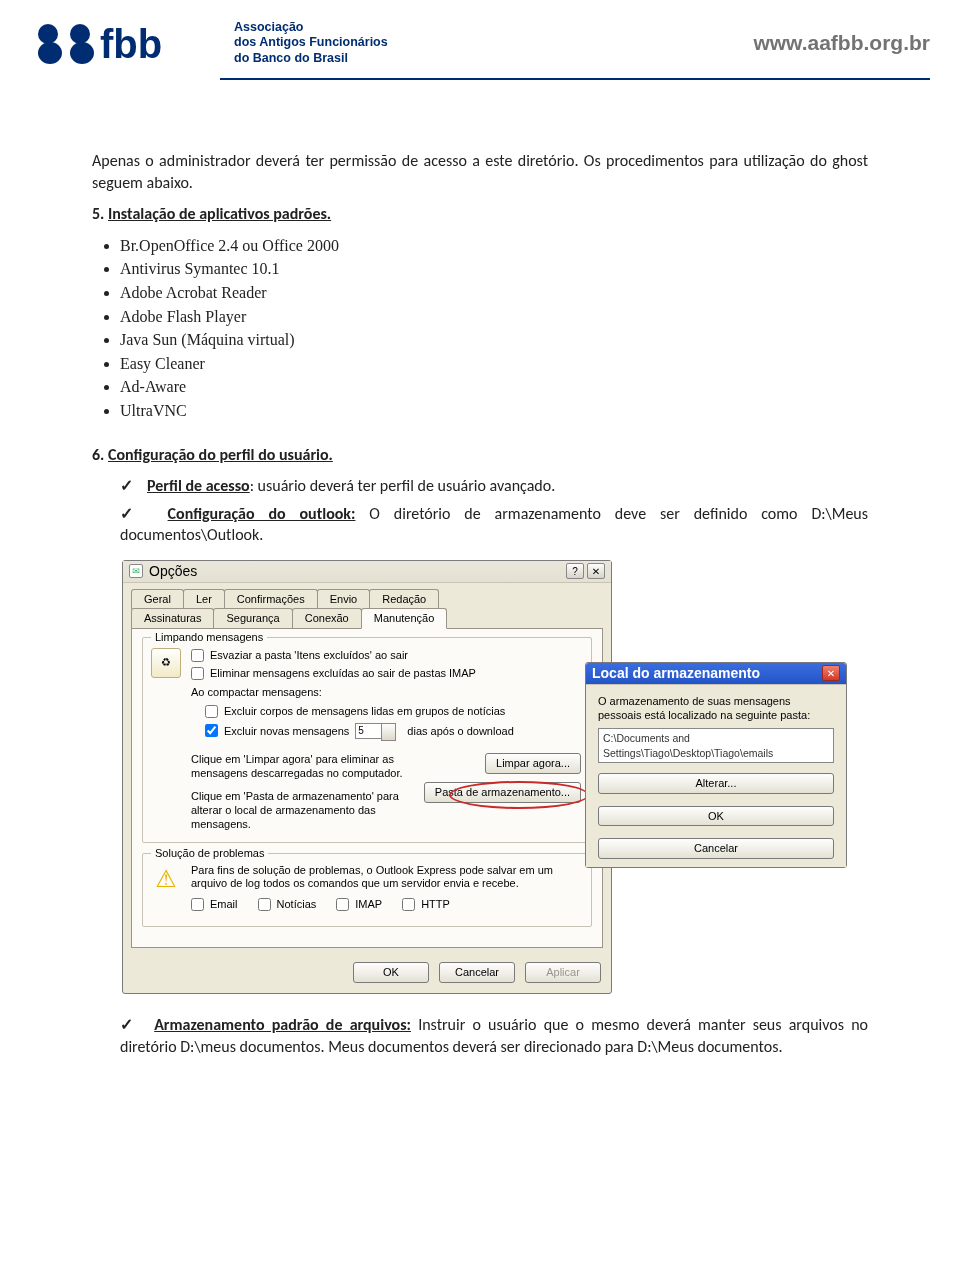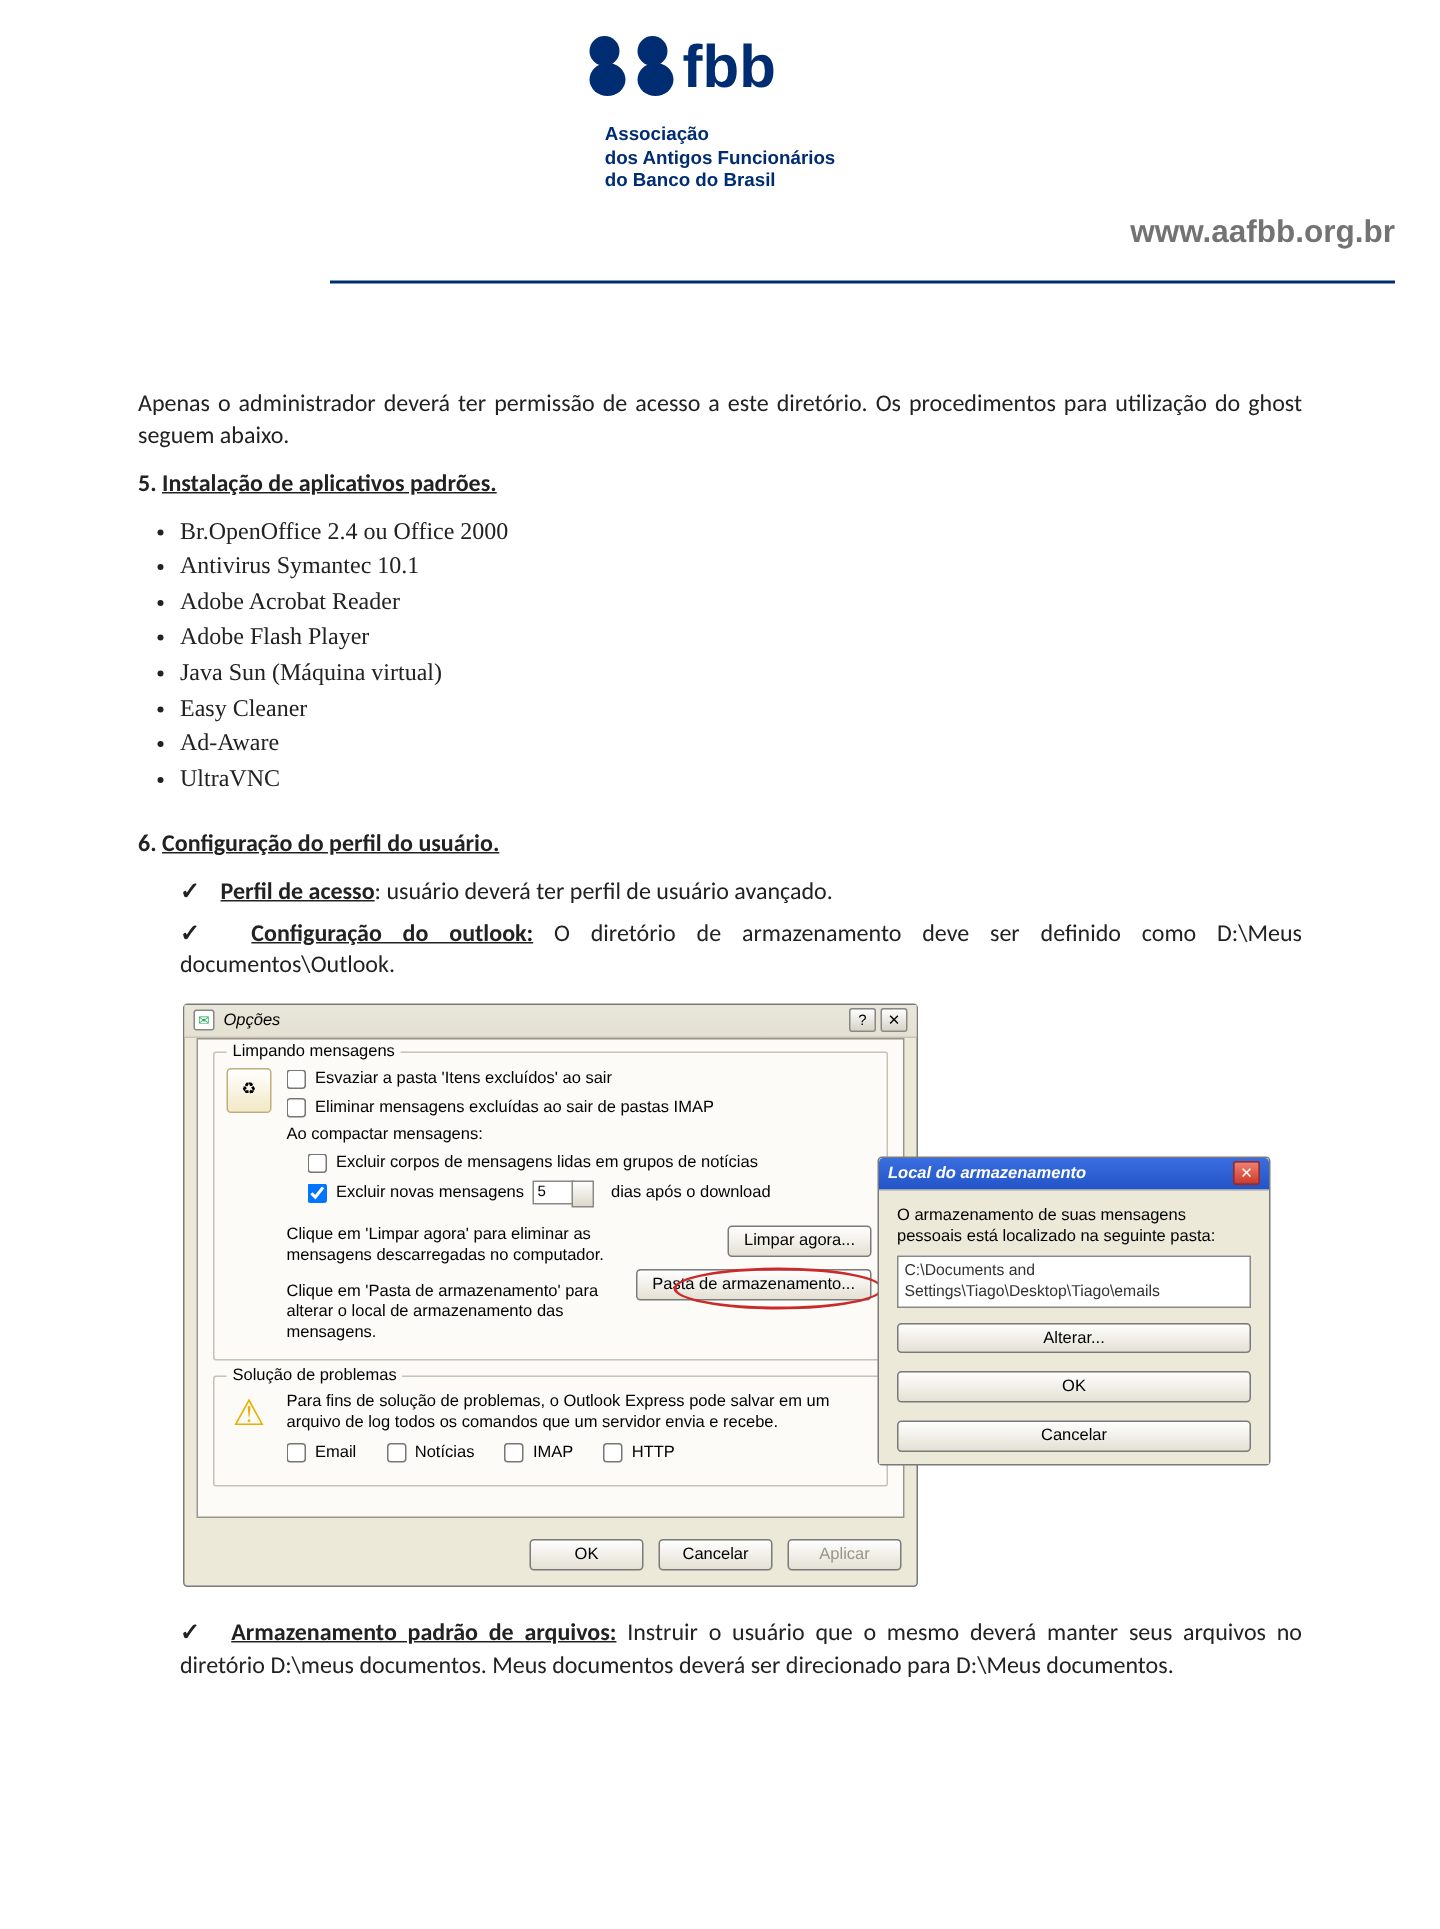--- a/index.html
+++ b/index.html
@@ -13,9 +13,8 @@
   .header {
     display: flex;
     align-items: center;
-    padding: 18px 30px 20px 30px;
+    padding: 18px 30px 10px 30px;
     gap: 14px;
-    flex-direction: column;
   }
   .logo {
     display: flex;

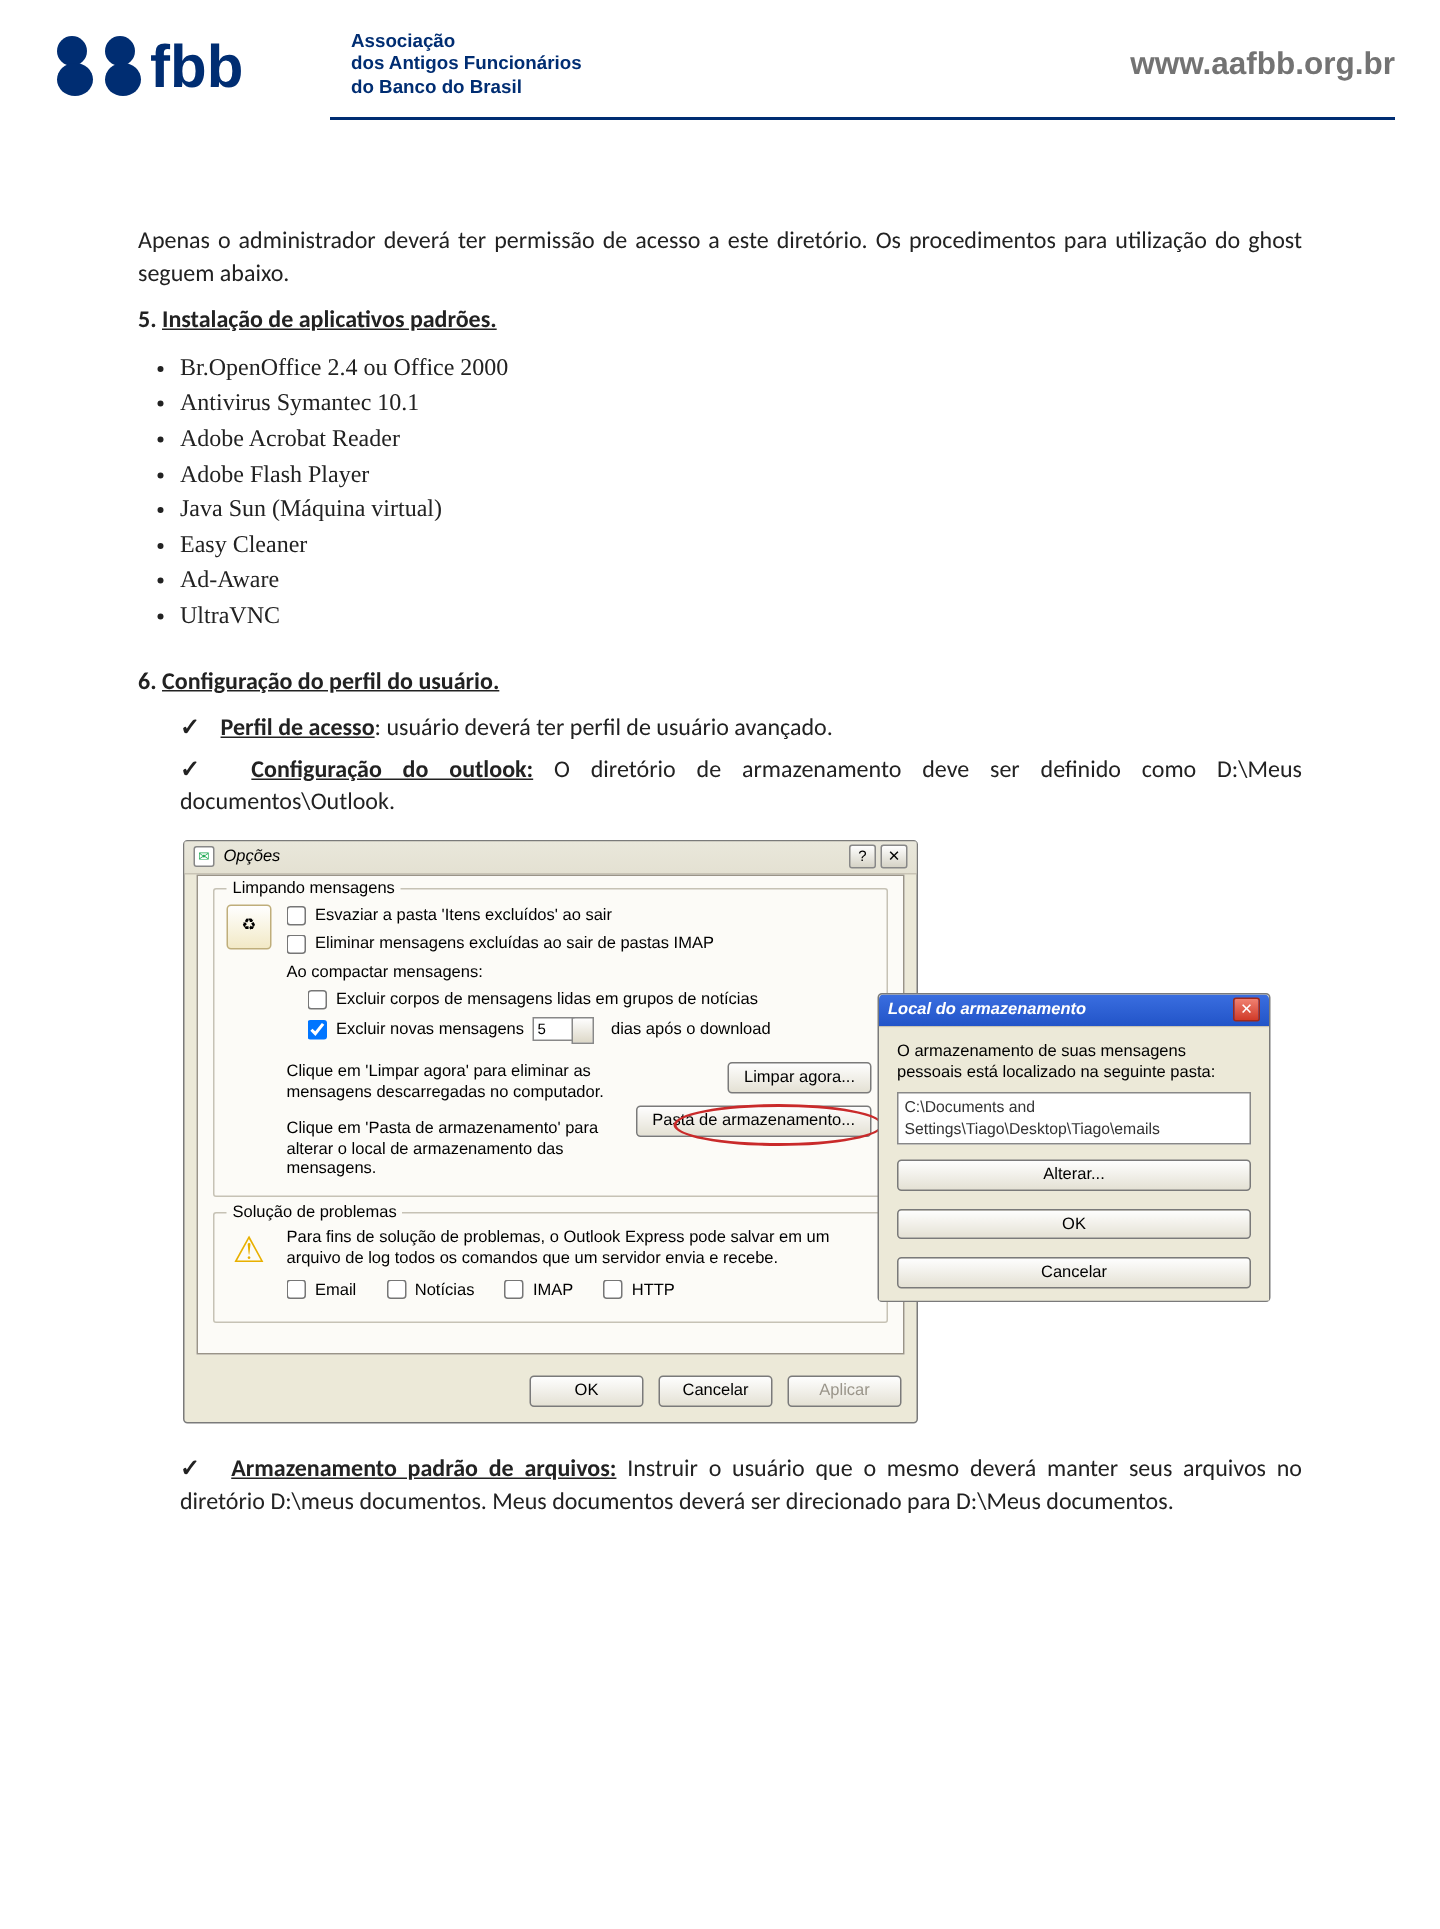--- a/index.html
+++ b/index.html
@@ -89,7 +89,7 @@
   .tb-icon {
     width:14px;height:14px;background:#fff;border:1px solid #888;border-radius:2px;font-size:9px;display:flex;align-items:center;justify-content:center;color:#2a5;
   }
-  .tb-title { font-weight: normal; font-size: 11px; font-style: italic; }
+  .tb-title { font-weight: normal; font-size: 14px; }
   .titlebar.blue .tb-title { font-weight: bold; }
   .tb-right { margin-left: auto; display:flex; gap:3px;}
   .tb-btn {

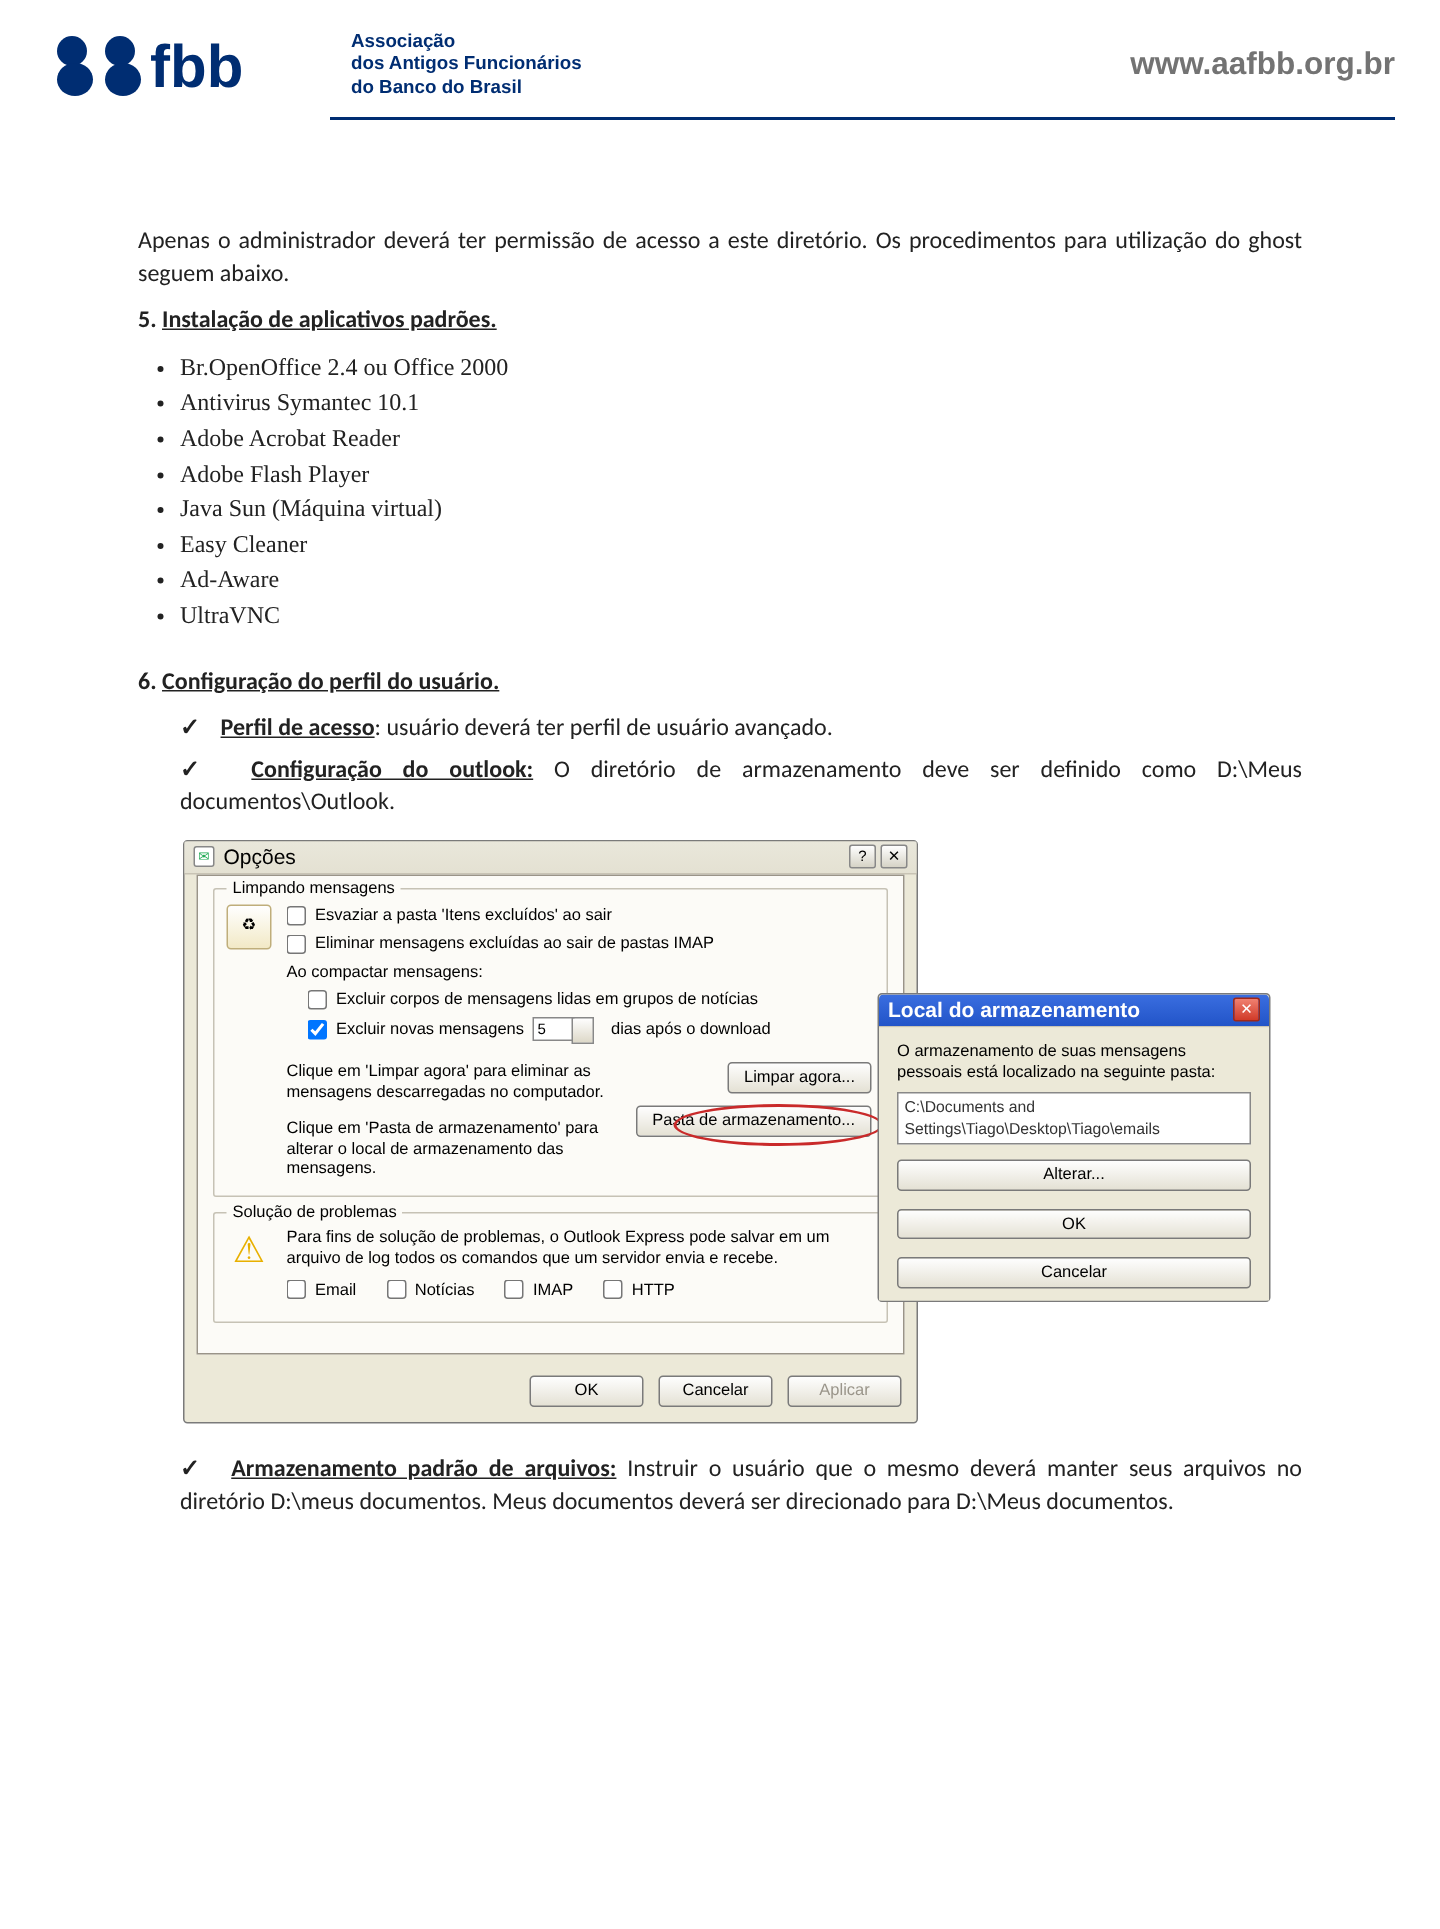--- a/index.html
+++ b/index.html
@@ -262,6 +262,21 @@
           <span class="tb-btn">?</span>
           <span class="tb-btn">✕</span>
         </span>
+      </div>
+      <div class="tabs">
+        <div class="tabs-row1">
+          <span class="tab">Geral</span>
+          <span class="tab">Ler</span>
+          <span class="tab">Confirmações</span>
+          <span class="tab">Envio</span>
+          <span class="tab">Redação</span>
+        </div>
+        <div class="tabs-row2">
+          <span class="tab">Assinaturas</span>
+          <span class="tab">Segurança</span>
+          <span class="tab">Conexão</span>
+          <span class="tab active">Manutenção</span>
+        </div>
       </div>
       <div class="panel">
         <div class="group">

